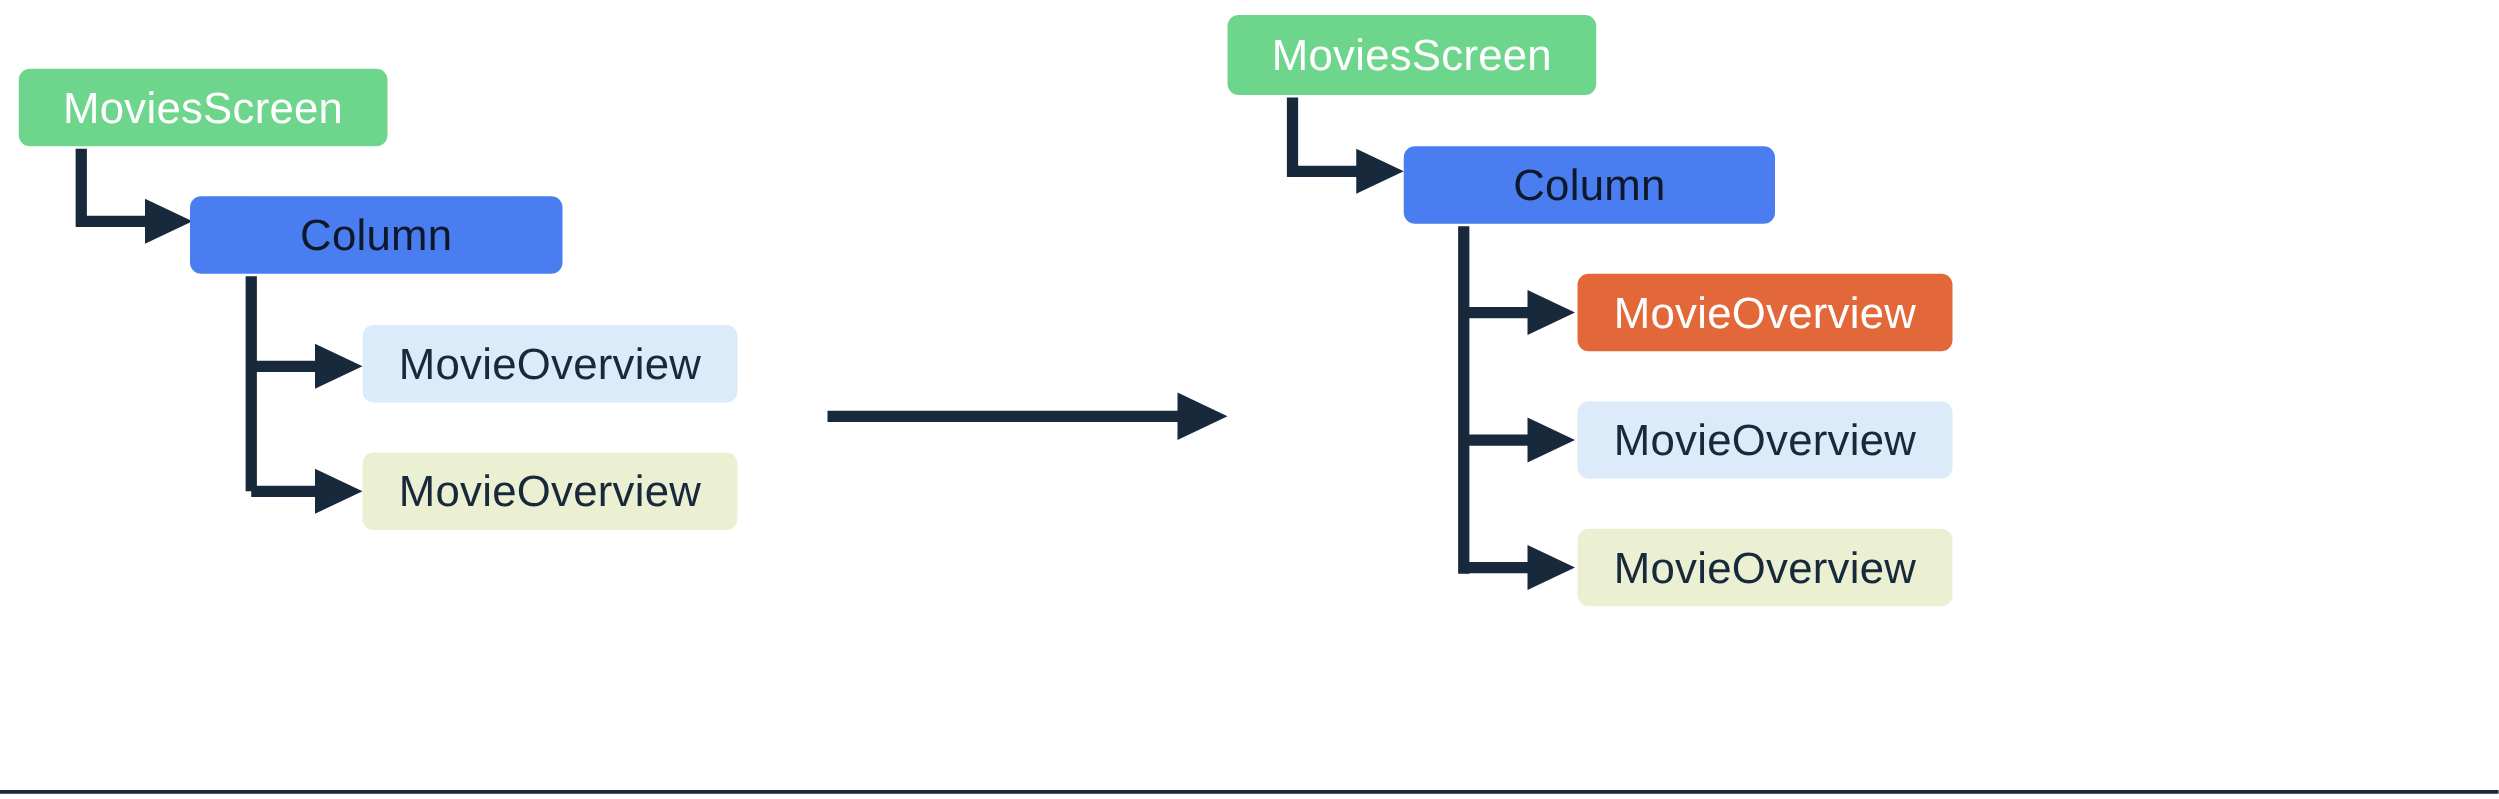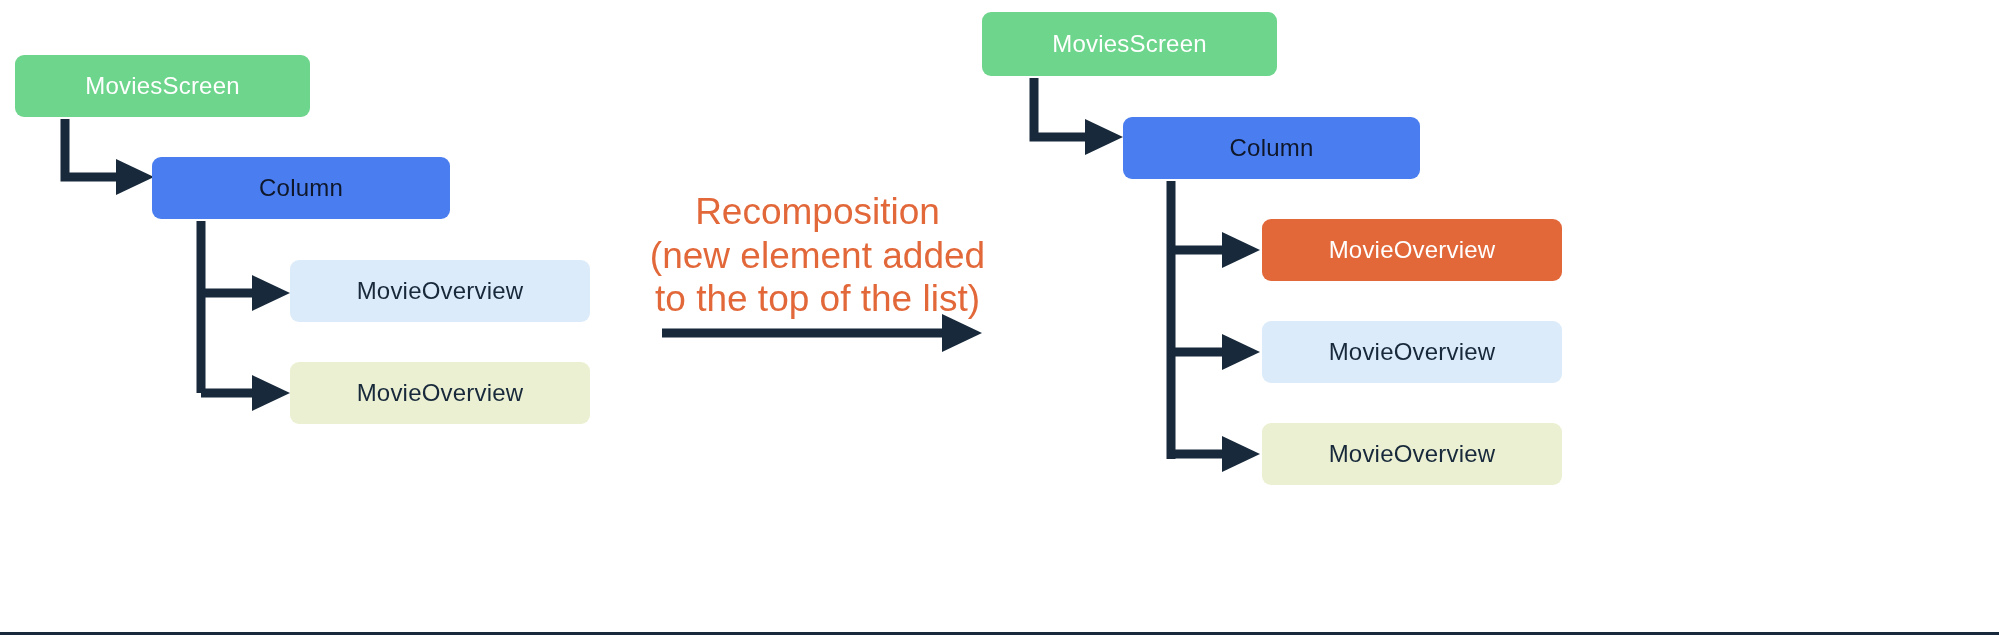--- a/index.html
+++ b/index.html
@@ -22,7 +22,7 @@
     display: flex;
     align-items: center;
     justify-content: center;
-    font-size: 24px;
+    font-size: 35px;
     line-height: 1;
     letter-spacing: 0.2px;
     white-space: nowrap;

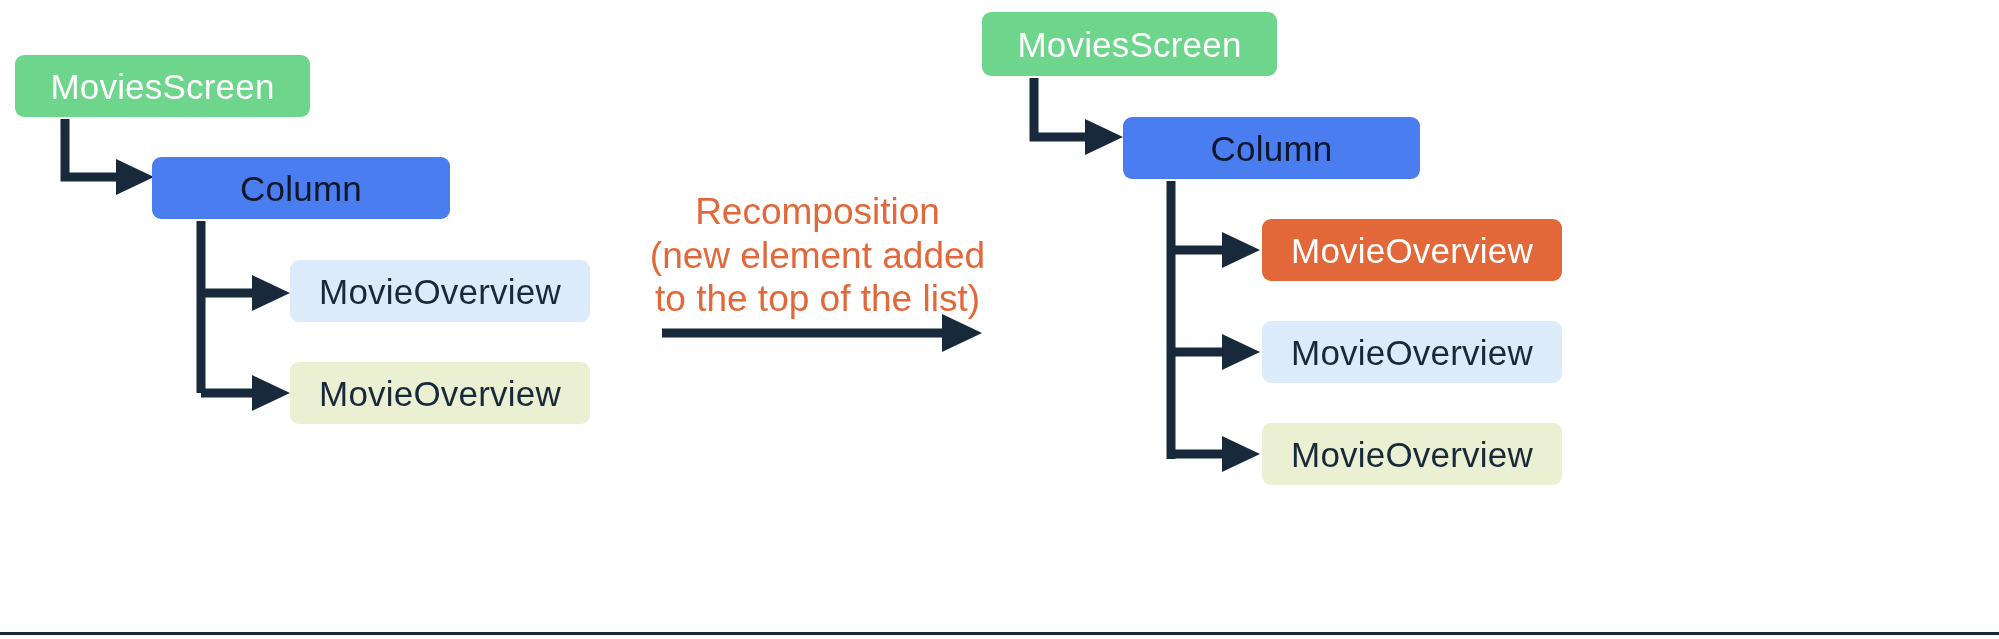--- a/index.html
+++ b/index.html
@@ -98,9 +98,6 @@
     <span>MovieOverview</span>
   </div>
 
-  <div class="caption" style="left:645px; top:190px; width:345px;">Recomposition
-(new element added
-to the top of the list)</div>
 
   <div class="transition-arrow" style="left:660px; top:312px; width:325px; height:42px;">
     <svg width="325" height="42" viewBox="0 0 325 42">

